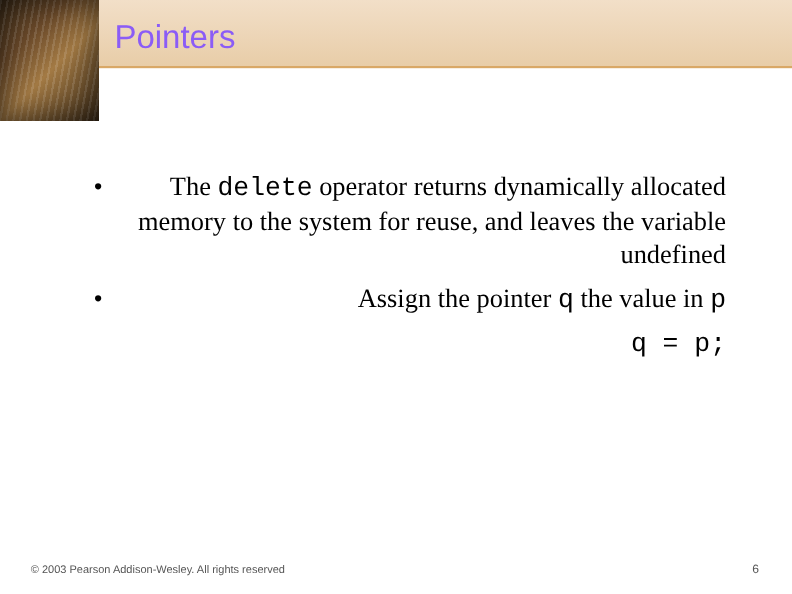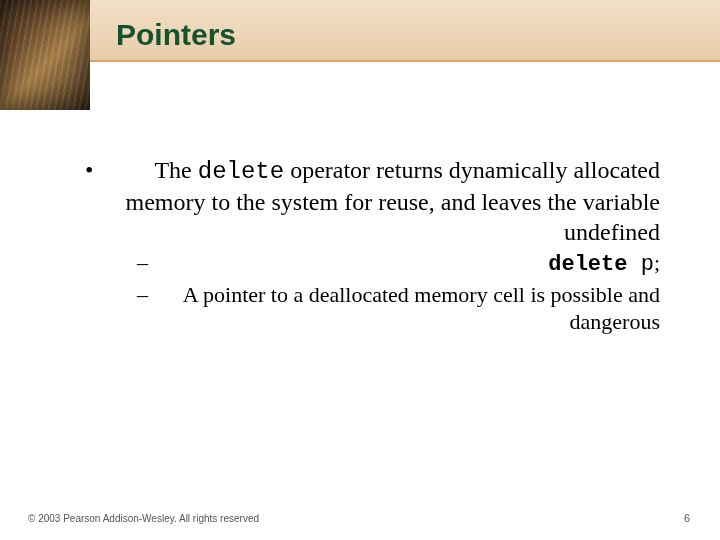--- a/index.html
+++ b/index.html
@@ -35,11 +35,11 @@
   .title {
     position: absolute;
     top: 18px;
-    left: 116px;
+    left: 104px;
     font-family: Arial, Helvetica, sans-serif;
-    font-weight: bold;
+    font-weight: normal;
     font-size: 30px;
-    color: #14532d;
+    color: #8b5cf6;
   }
   .content {
     position: absolute;

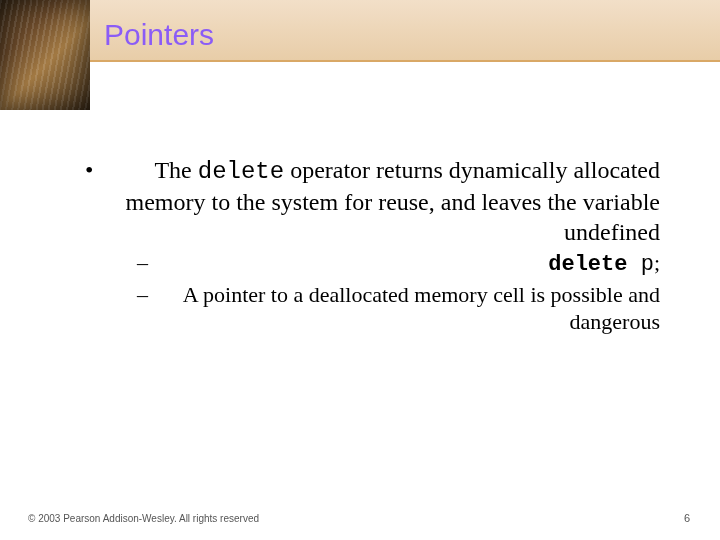--- a/index.html
+++ b/index.html
@@ -126,6 +126,10 @@
     </div>
   </div>
 
+  <div class="bullet-l1" style="margin-top:10px">
+    <span>Assign the pointer </span><span class="mono">q</span><span> the value in </span><span class="mono">p</span>
+    <div class="codeblock">q = p;</div>
+  </div>
 
 </div>
 

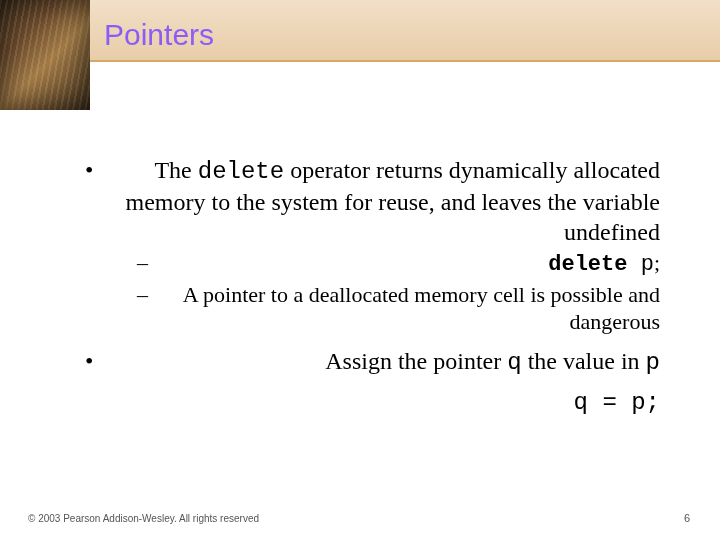--- a/index.html
+++ b/index.html
@@ -116,14 +116,6 @@
 
   <div class="bullet-l1">
     <span>The </span><span class="mono">delete</span><span> operator returns dynamically allocated memory to the system for reuse, and leaves the variable undefined</span>
-    <div class="sub">
-      <div class="sub-item">
-        <span class="mono bold">delete</span><span class="mono"> p</span><span>;</span>
-      </div>
-      <div class="sub-item">
-        <span>A pointer to a deallocated memory cell is possible and dangerous</span>
-      </div>
-    </div>
   </div>
 
   <div class="bullet-l1" style="margin-top:10px">

